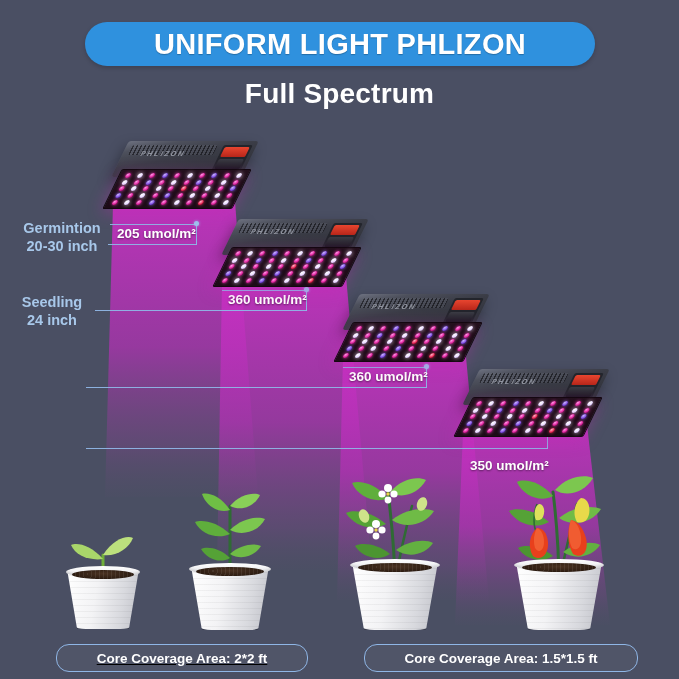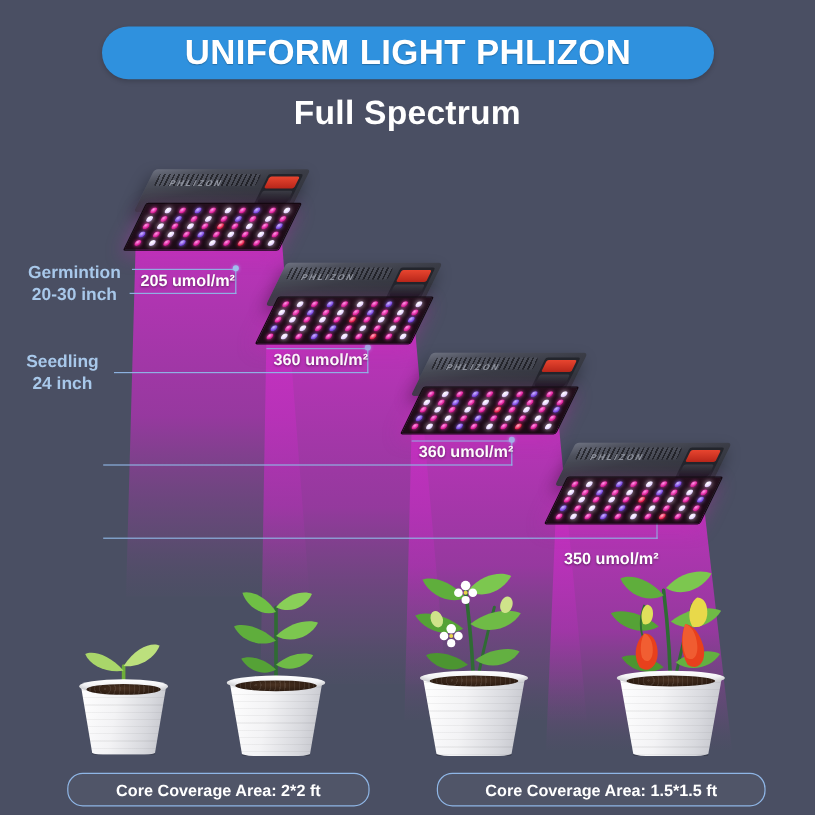--- a/index.html
+++ b/index.html
@@ -559,7 +559,7 @@
     </div>
   </div>
 
-  <div class="cov-pill" style="left:56px;top:644px;width:250px;">
+  <div class="cov-pill" style="left:56px;top:644px;width:250px;text-decoration:underline;">
     <span>Core Coverage Area: 2*2 ft</span>
   </div>
   <div class="cov-pill" style="left:364px;top:644px;width:272px;">

